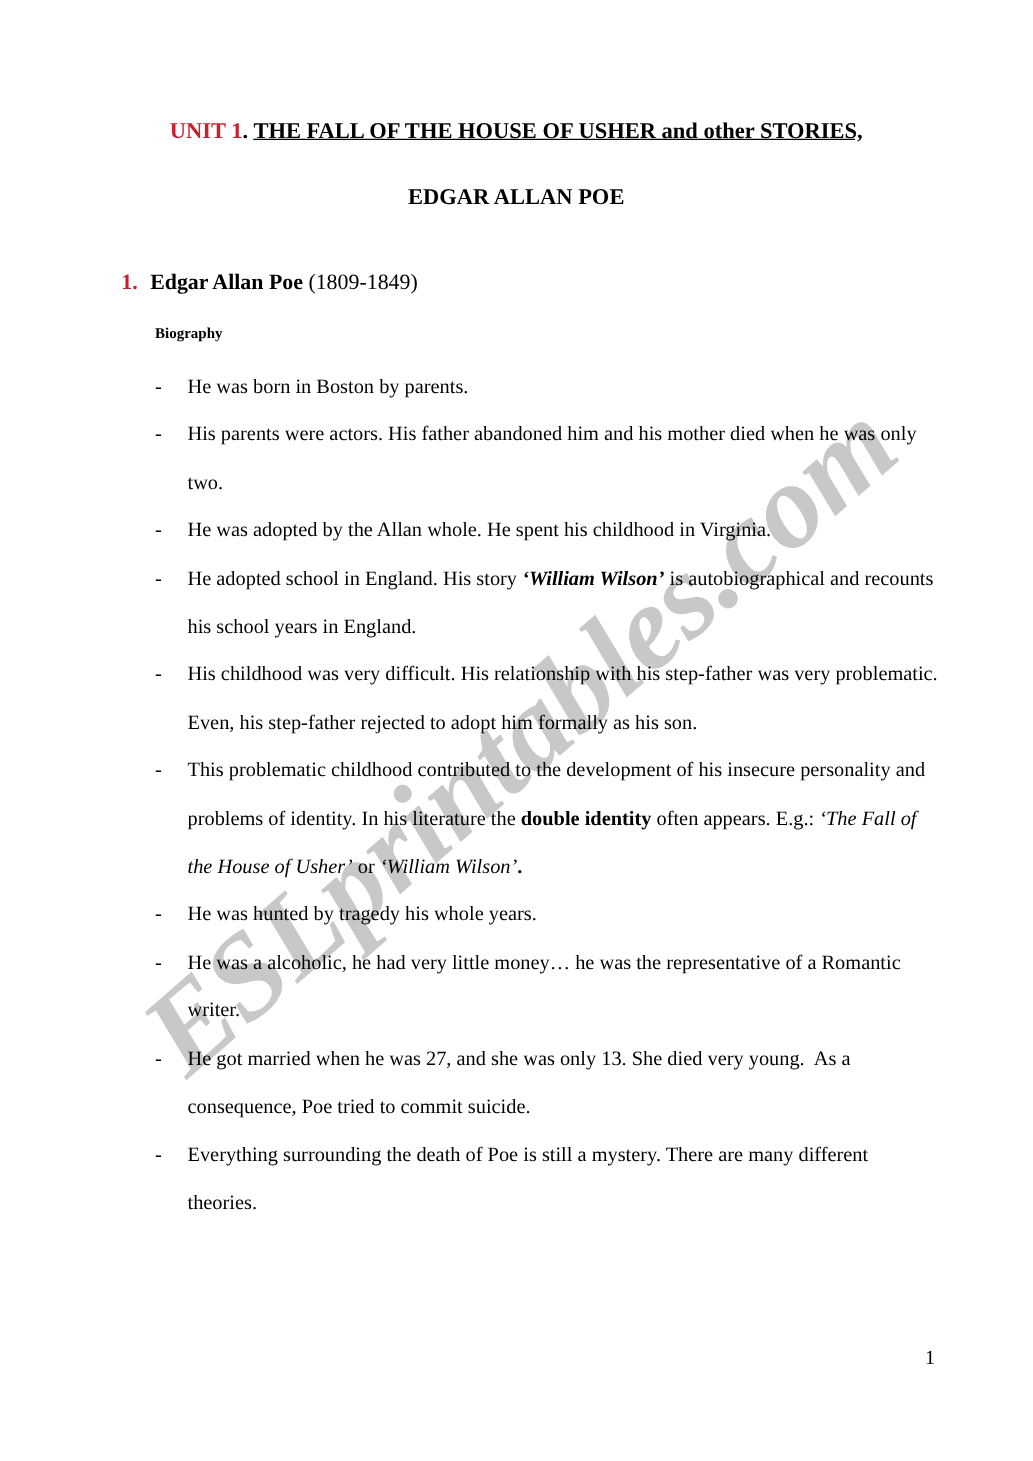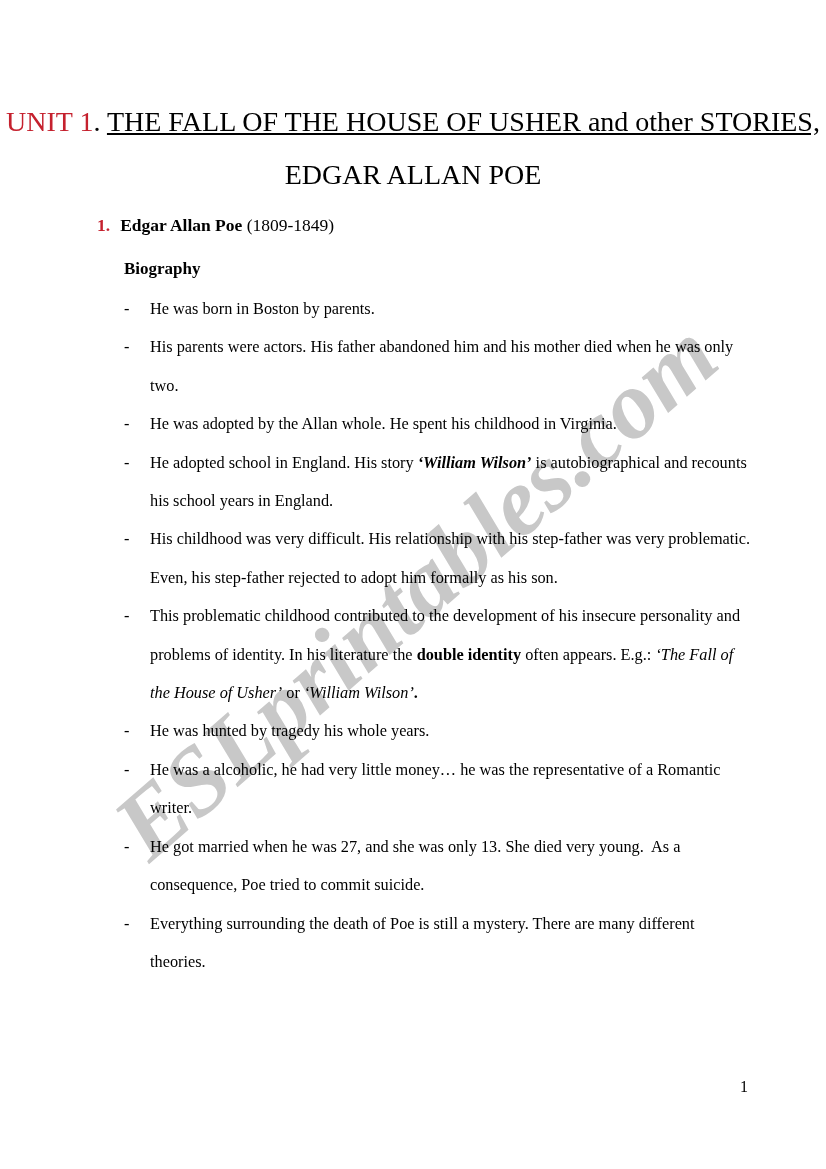--- a/index.html
+++ b/index.html
@@ -34,12 +34,12 @@
 
   
   .title-block {
-    top: 110px;
+    top: 93px;
     left: 0;
     width: 100%;
     text-align: center;
-    font-size: 28px;
-    font-weight: normal;
+    font-size: 18px;
+    font-weight: bold;
     line-height: 23px;
   }
   .title-line2 { margin-top: 30px; }

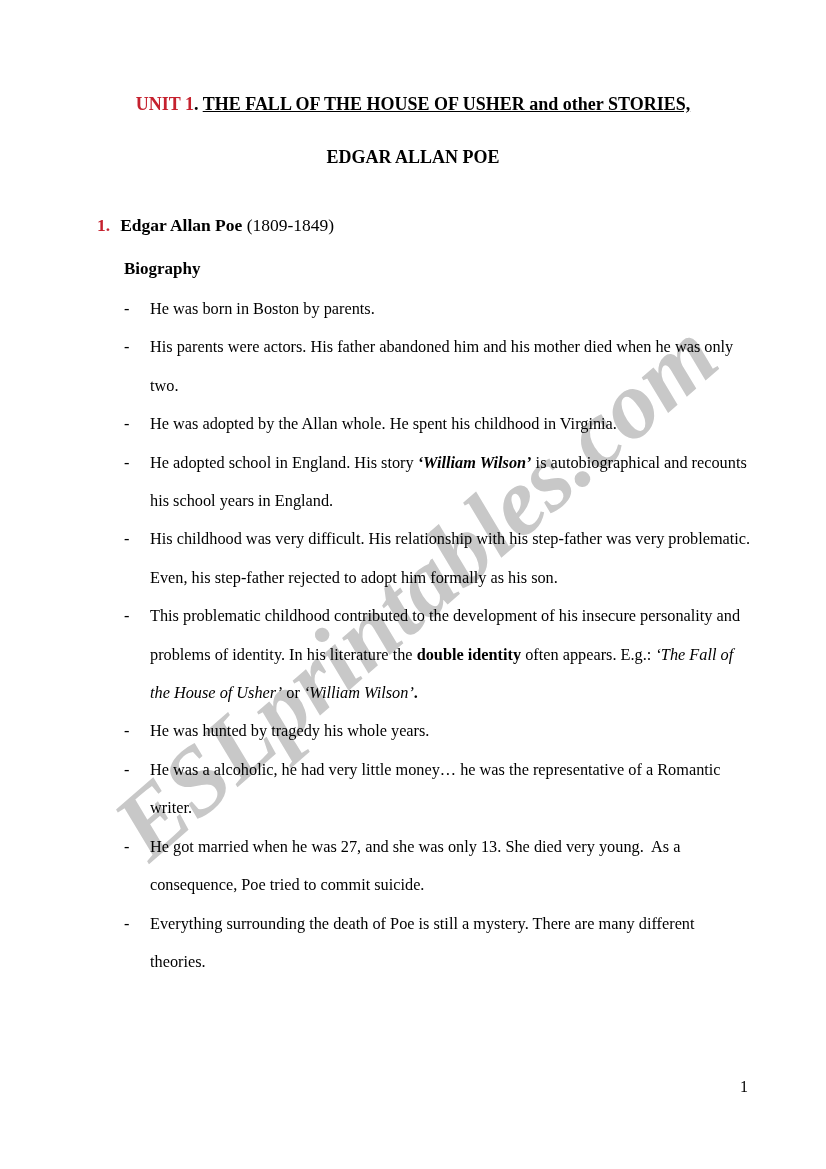--- a/index.html
+++ b/index.html
@@ -60,7 +60,7 @@
   .subheading {
     top: 259px;
     left: 124px;
-    font-size: 17px;
+    font-size: 12px;
     font-weight: bold;
   }
 

